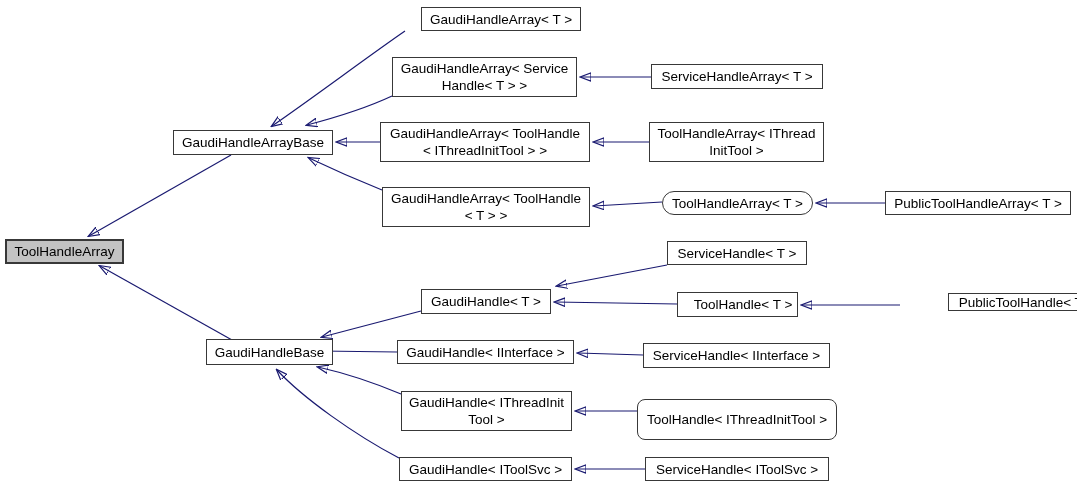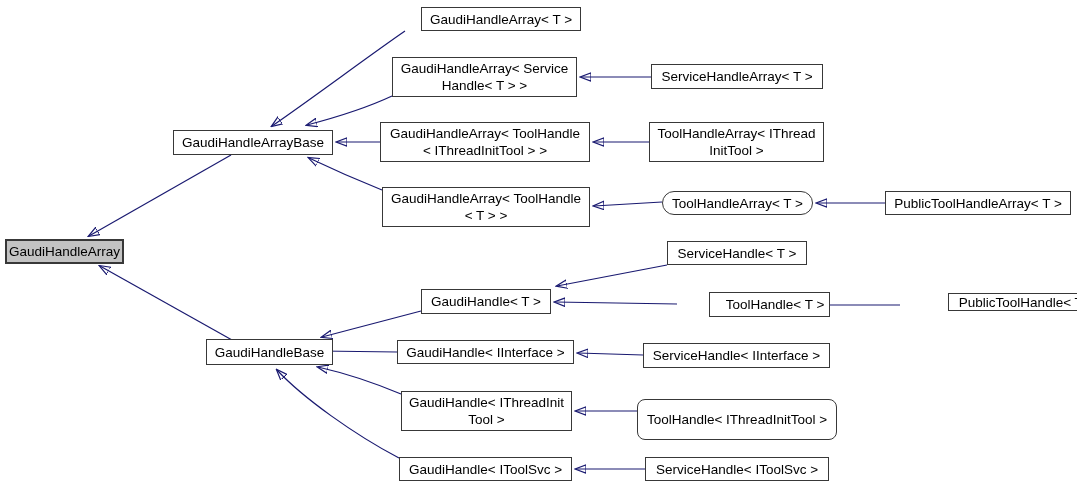--- a/index.html
+++ b/index.html
@@ -75,7 +75,7 @@
     <path d="M645,469 L576,469" marker-end="url(#arrowhead)"></path>
   </svg>
 
-  <div class="node root" style="left:5px;   top:239px; width:119px; height:25px;">GaudiHandleArray</div>
+  <div class="node root" style="left:5px;   top:239px; width:119px; height:25px;">ToolHandleArray</div>
 
   <div class="node" style="left:173px; top:130px; width:160px; height:25px;">GaudiHandleArrayBase</div>
 

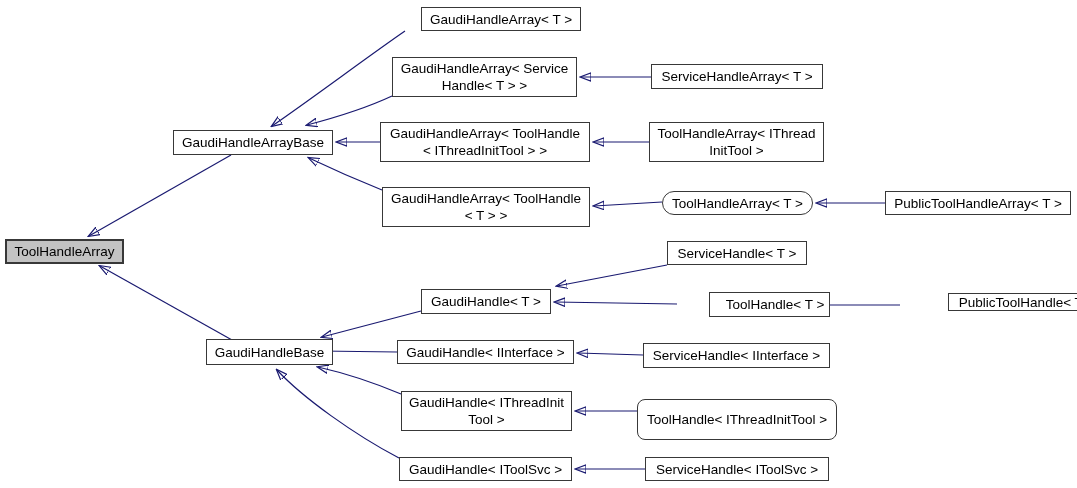--- a/index.html
+++ b/index.html
@@ -105,7 +105,7 @@
 
   <div class="node" style="left:421px; top:289px; width:130px; height:25px;">GaudiHandle&lt; T &gt;</div>
 
-  <div class="node" style="left:709px; top:292px; width:121px; height:25px;padding-left:11px;">ToolHandle&lt; T &gt;</div>
+  <div class="node" style="left:677px; top:292px; width:121px; height:25px;padding-left:11px;">ToolHandle&lt; T &gt;</div>
 
   <div class="node" style="left:948px; top:293px; width:157px; height:18px;">PublicToolHandle&lt; T &gt;</div>
 

